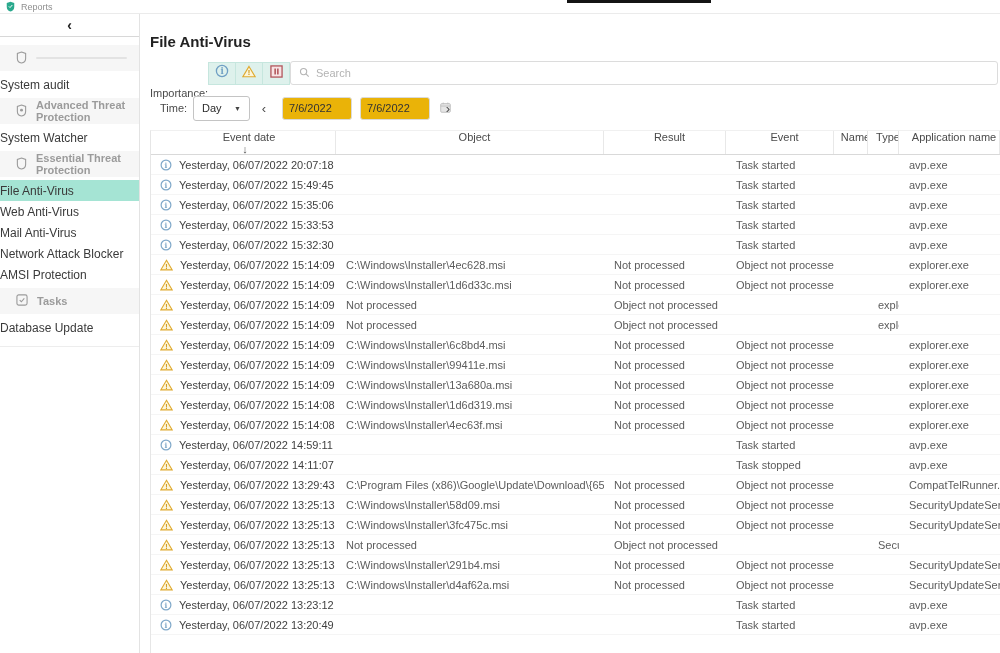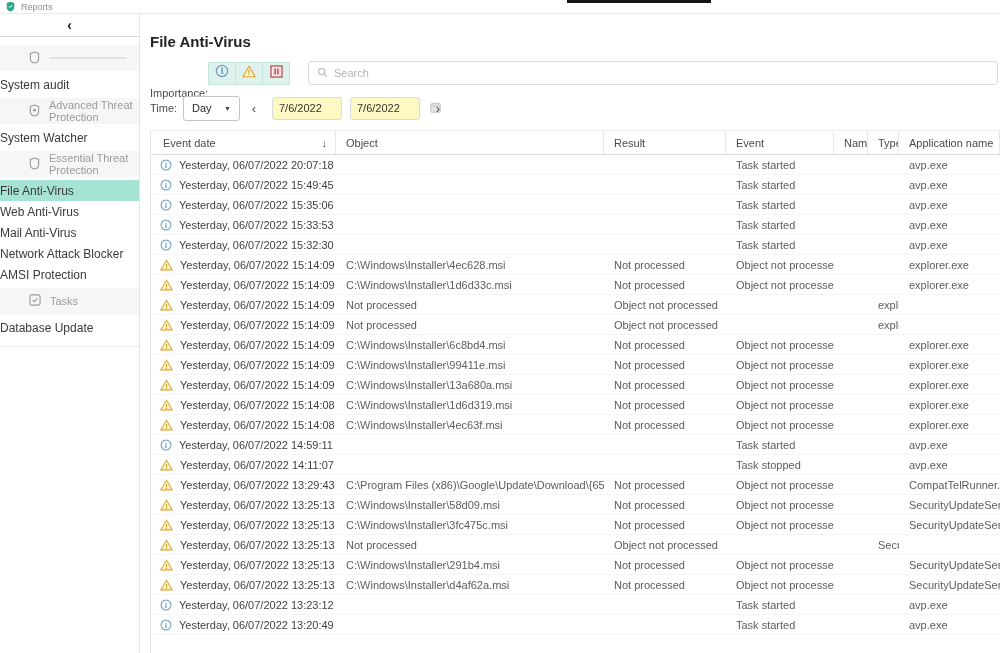--- a/index.html
+++ b/index.html
@@ -36,7 +36,7 @@
   .imp-btn { width:28px; height:23px; background:#def1ec; border:1px solid #c6e6de;
     display:flex; align-items:center; justify-content:center; cursor:pointer; }
   .imp-btn + .imp-btn { margin-left:-1px; }
-  .search-box { flex:1; margin-left:18px; height:24px; border:1px solid #dcdcdc; border-radius:3px;
+  .search-box { flex:1; margin-left:0; height:24px; border:1px solid #dcdcdc; border-radius:3px;
     display:flex; align-items:center; padding:0 8px; gap:6px; background:#fff; }
   .search-box .ph { font-size:11px; color:#b3b3b3; }
 

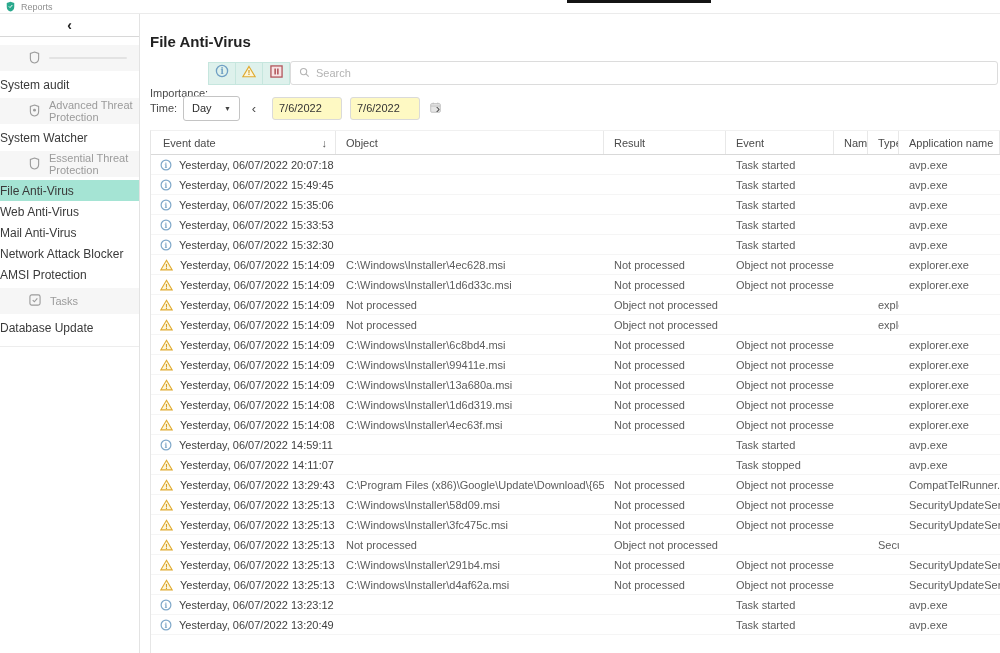--- a/index.html
+++ b/index.html
@@ -19,7 +19,7 @@
     align-items:center; justify-content:center; font-size:14px; font-weight:600; color:#222; cursor:pointer; }
   .side-list { padding-top:5px; }
   .side-group { height:26px; margin:3px 0; background:#f6f6f6; display:flex;
-    align-items:center; padding-left:29px; gap:9px; font-size:11px; color:#9b9b9b; }
+    align-items:center; padding-left:16px; gap:9px; font-size:11px; color:#9b9b9b;font-weight:bold; }
   .ph-line { flex:1; height:2px; background:#e3e3e3; margin-right:12px; border-radius:1px; }
   .side-item { height:21px; display:flex; align-items:center; 
     font-size:12px; color:#3a3a3a; cursor:pointer; }

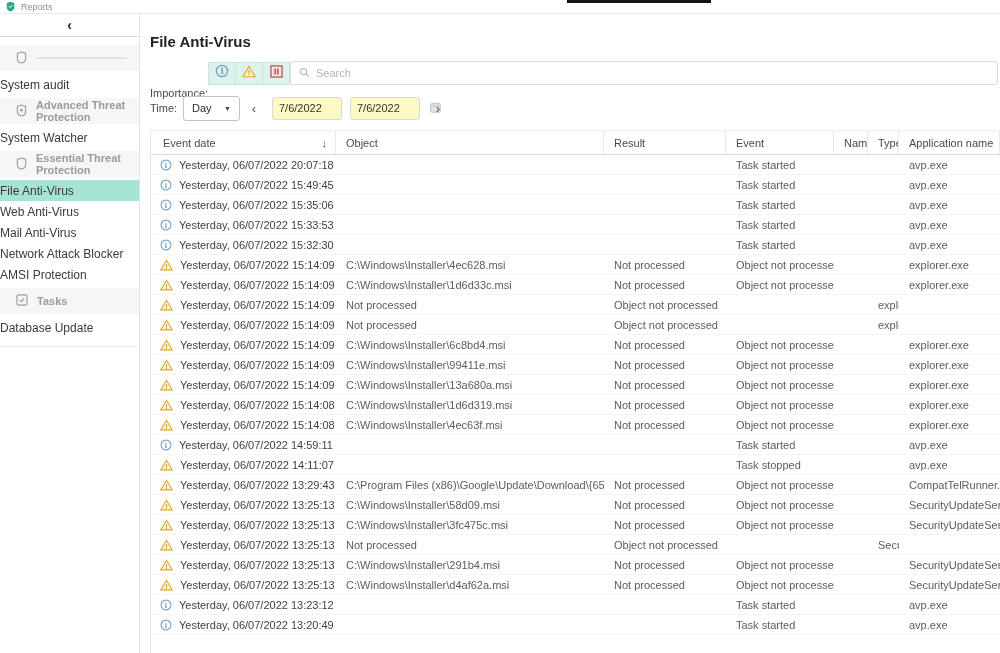--- a/index.html
+++ b/index.html
@@ -41,7 +41,7 @@
   .search-box .ph { font-size:11px; color:#b3b3b3; }
 
   .time-row { position:absolute; top:81px; left:0; height:26px; display:flex; align-items:center; font-size:11px; }
-  .time-row .lbl { width:33px; color:#4a4a4a; }
+  .time-row .lbl { width:33px; color:#4a4a4a;margin-left:10px; }
   .period-select { width:57px; height:25px; border:1px solid #c4c4c4; border-radius:3px; background:#fff;
     display:flex; align-items:center; justify-content:space-between; padding:0 8px; color:#2b2b2b; cursor:pointer; }
   .period-select .car { font-size:7px; color:#444; }

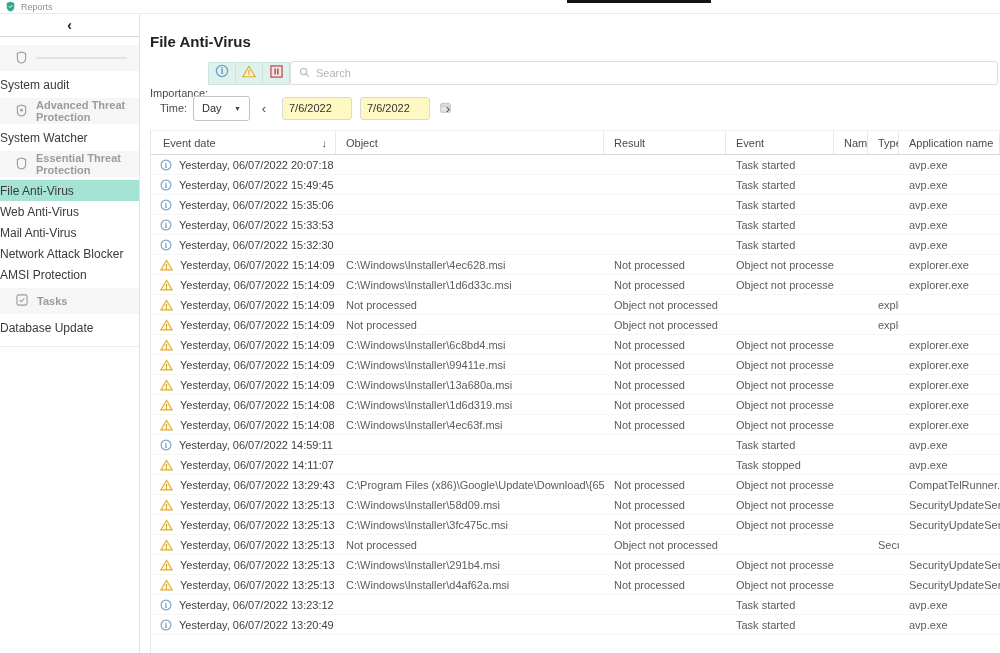--- a/index.html
+++ b/index.html
@@ -46,7 +46,7 @@
     display:flex; align-items:center; justify-content:space-between; padding:0 8px; color:#2b2b2b; cursor:pointer; }
   .period-select .car { font-size:7px; color:#444; }
   .nav-chev { width:18px; text-align:center; font-size:13px; color:#4a4a4a; cursor:pointer; margin:0 5px; }
-  .date-field { width:70px; height:23px; background:#fef9c3; border:1px solid #dadada; border-radius:3px;
+  .date-field { width:70px; height:23px; background:#eab308; border:1px solid #dadada; border-radius:3px;
     display:flex; align-items:center; justify-content:space-between; padding:0 6px; color:#333; margin:0 4px; cursor:pointer;gap:30px; }
 
   

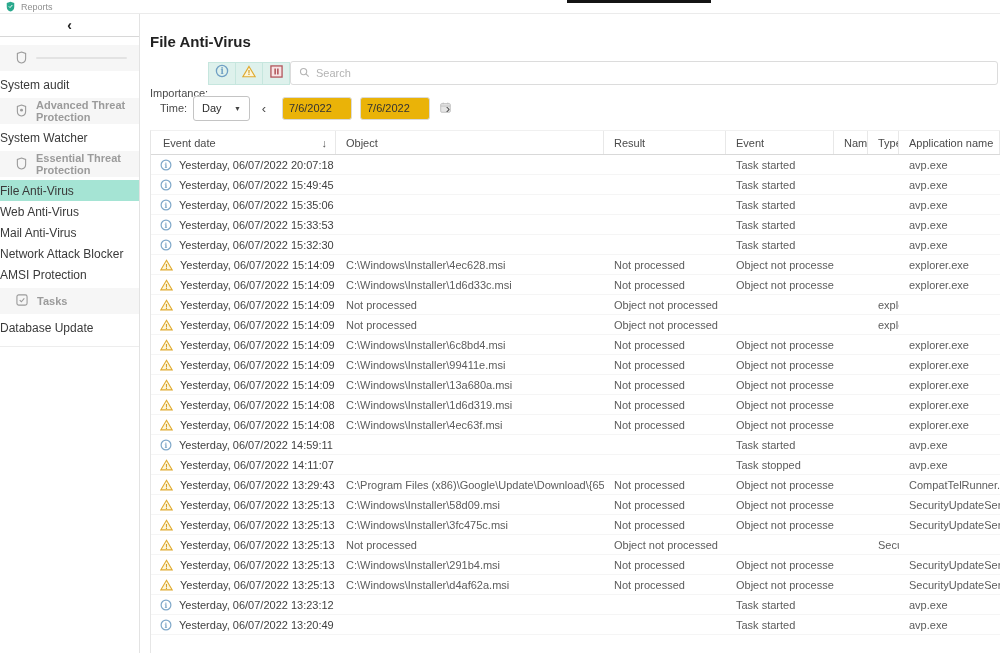--- a/index.html
+++ b/index.html
@@ -54,7 +54,7 @@
     border-left:1px solid #e6e6e6; border-top:1px solid #f0f0f0; }
   .grid { display:grid; grid-template-columns:185px 268px 122px 108px 34px 31px minmax(0,1fr); }
   .thead { height:24px; border-bottom:1px solid #d9d9d9; font-size:11px; color:#4a4a4a; }
-  .th { height:100%; display:flex; align-items:center; padding-left:10px; border-right:1px solid #e8e8e8; overflow:hidden; white-space:nowrap; }
+  .th { height:100%; display:flex; align-items:center; padding-left:10px; border-right:1px solid #e8e8e8; overflow:hidden; white-space:nowrap;flex-direction:column; }
   .th:first-child { padding-left:12px; justify-content:space-between; }
   .sort-arrow { margin-right:8px; font-size:11px; color:#555; }
   .trow { height:20px; border-bottom:1px solid #f5f5f5; font-size:11px; color:#5c5c5c; cursor:default; }

